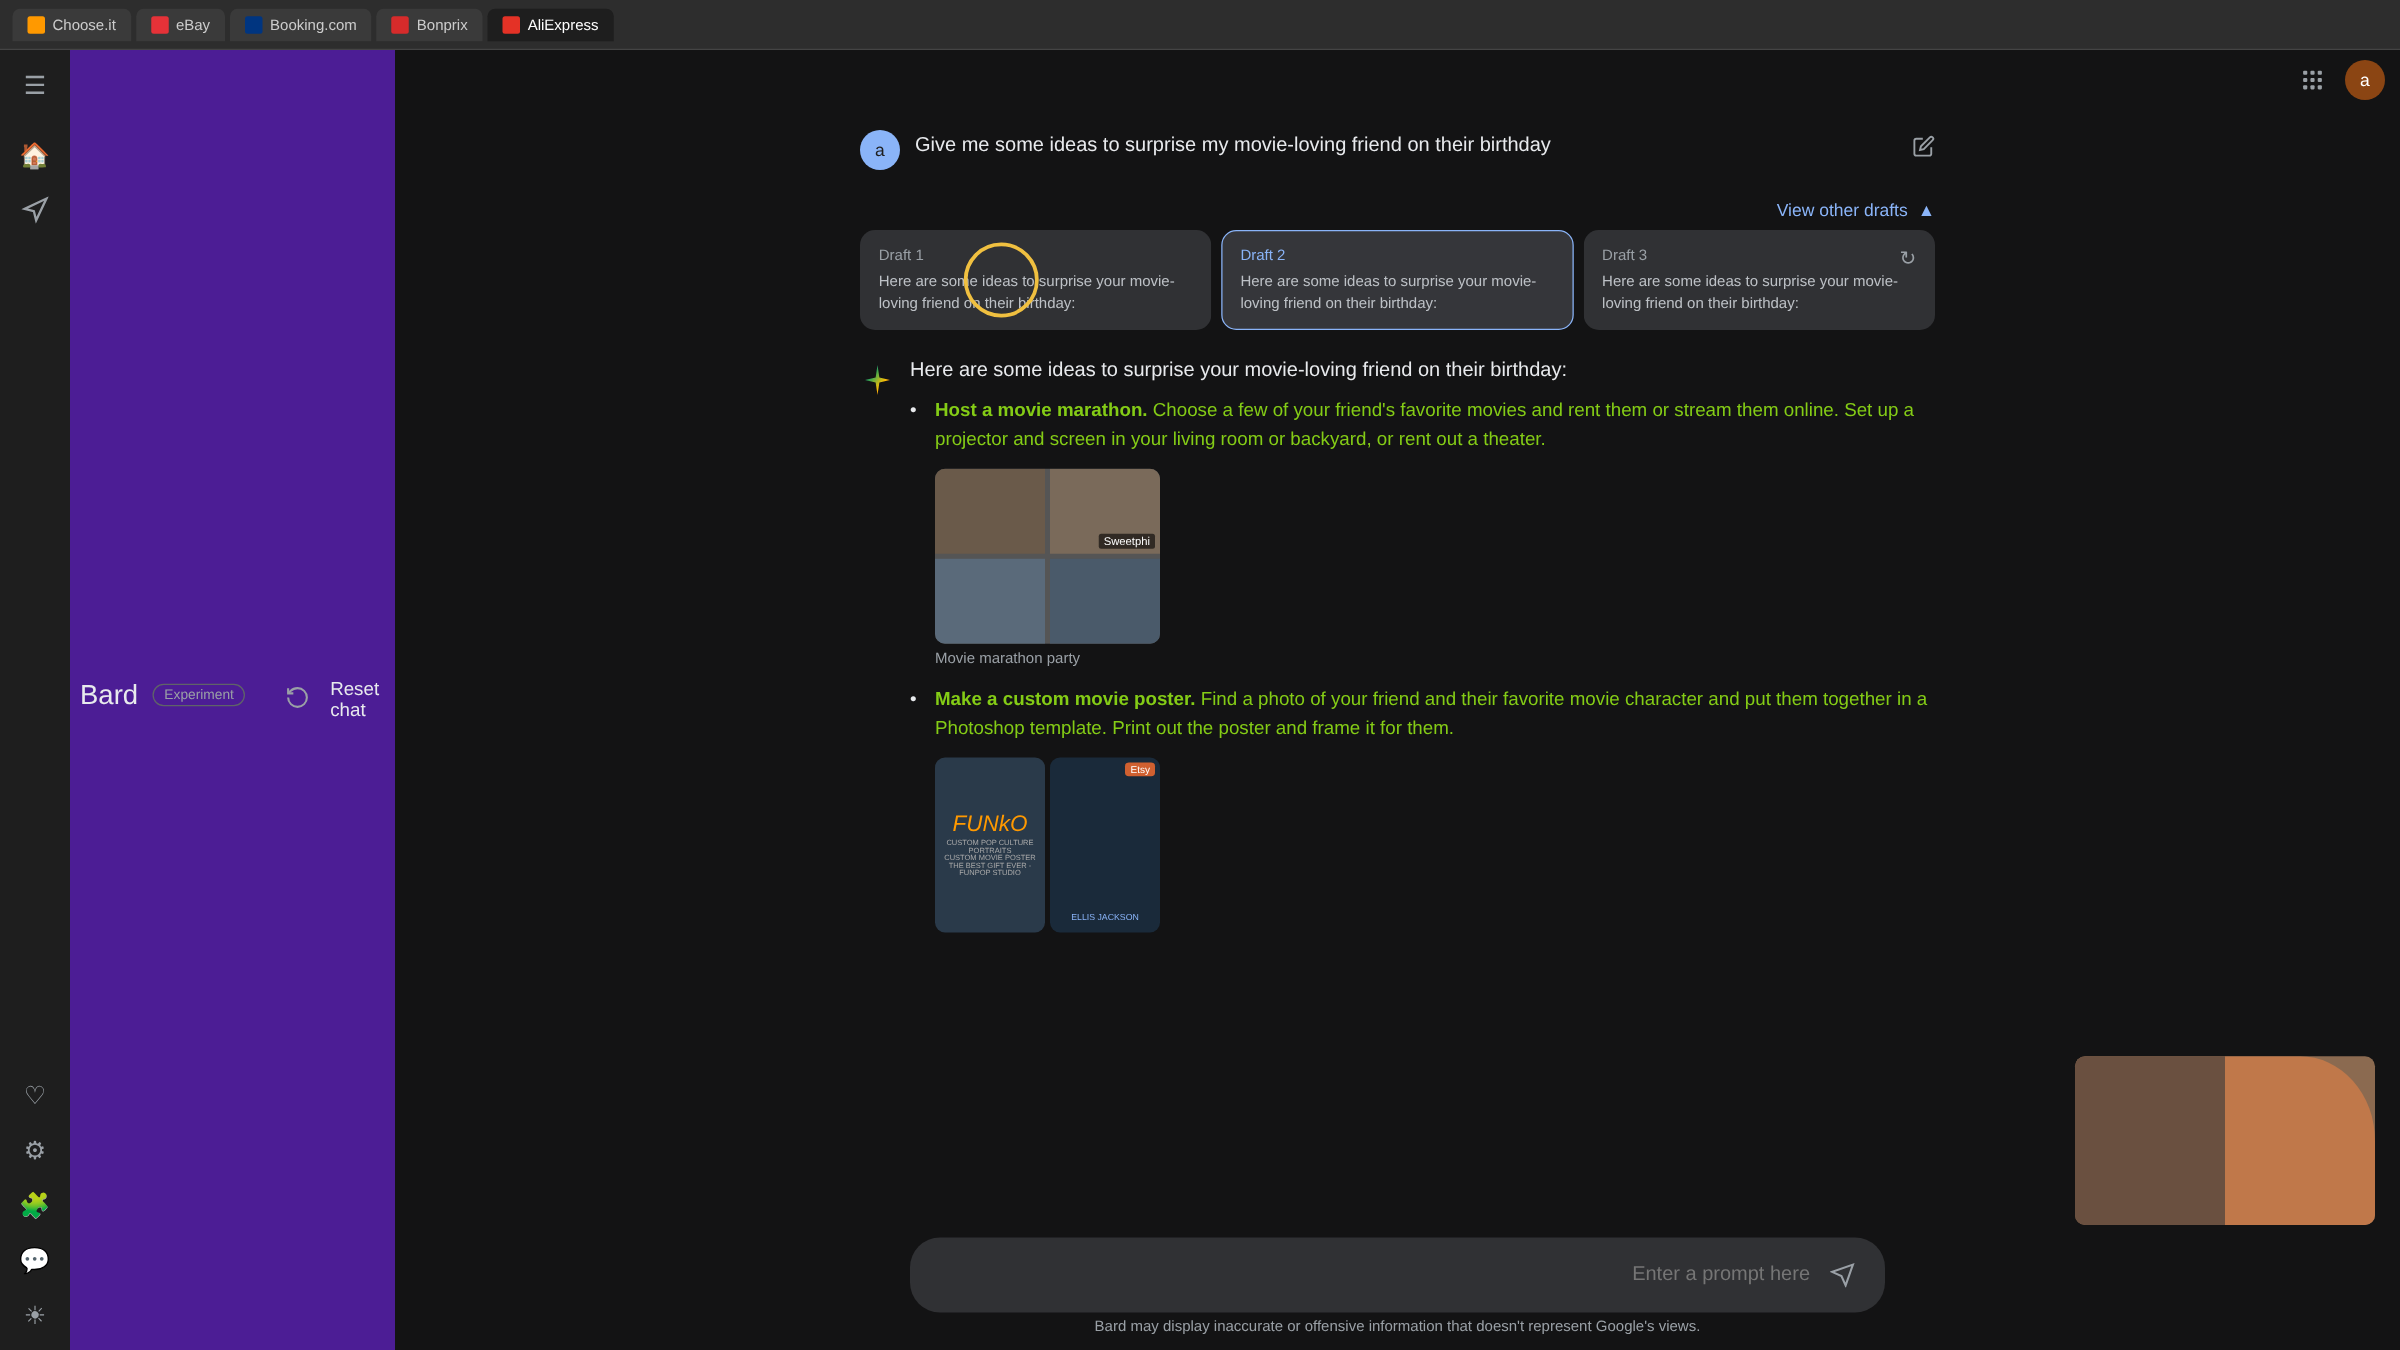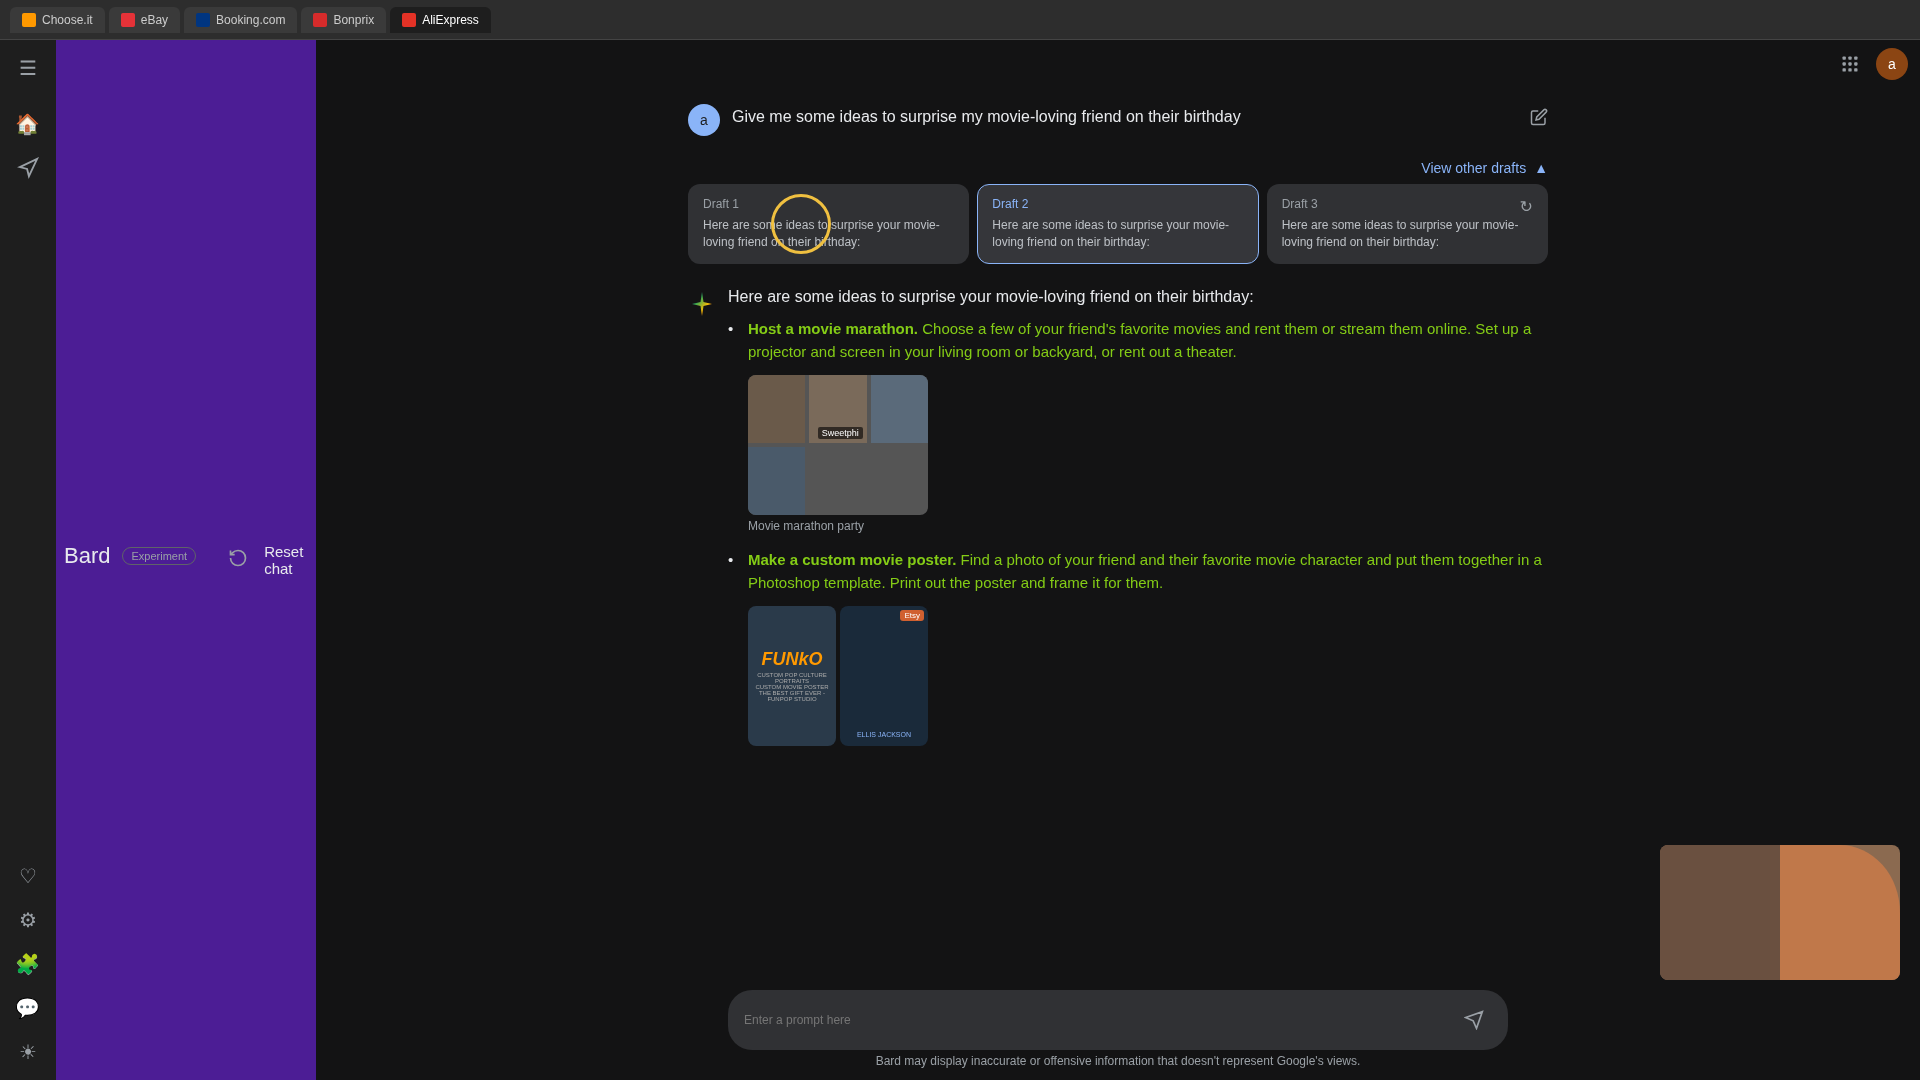--- a/index.html
+++ b/index.html
@@ -594,7 +594,7 @@
               <div style="padding-left:20px; margin-bottom:16px;">
                 <div style="width:180px; height:140px; border-radius:8px; overflow:hidden; background:#555; position:relative;">
 
-                  <div style="display:grid; grid-template-columns:1fr 1fr 1fr; grid-template-rows:1fr 1fr; width:100%; height:100%; gap:4px;text-decoration:underline;">
+                  <div style="display:grid; grid-template-columns:1fr 1fr; grid-template-rows:1fr 1fr; width:100%; height:100%; gap:4px;text-decoration:underline;">
                     <div style="background:#6a5a4a;"></div>
                     <div style="background:#7a6a5a; position:relative;">
                       <div style="position:absolute; bottom:4px; right:4px; background:rgba(0,0,0,0.6); color:#fff; font-size:9px; padding:1px 4px; border-radius:2px;">Sweetphi</div>

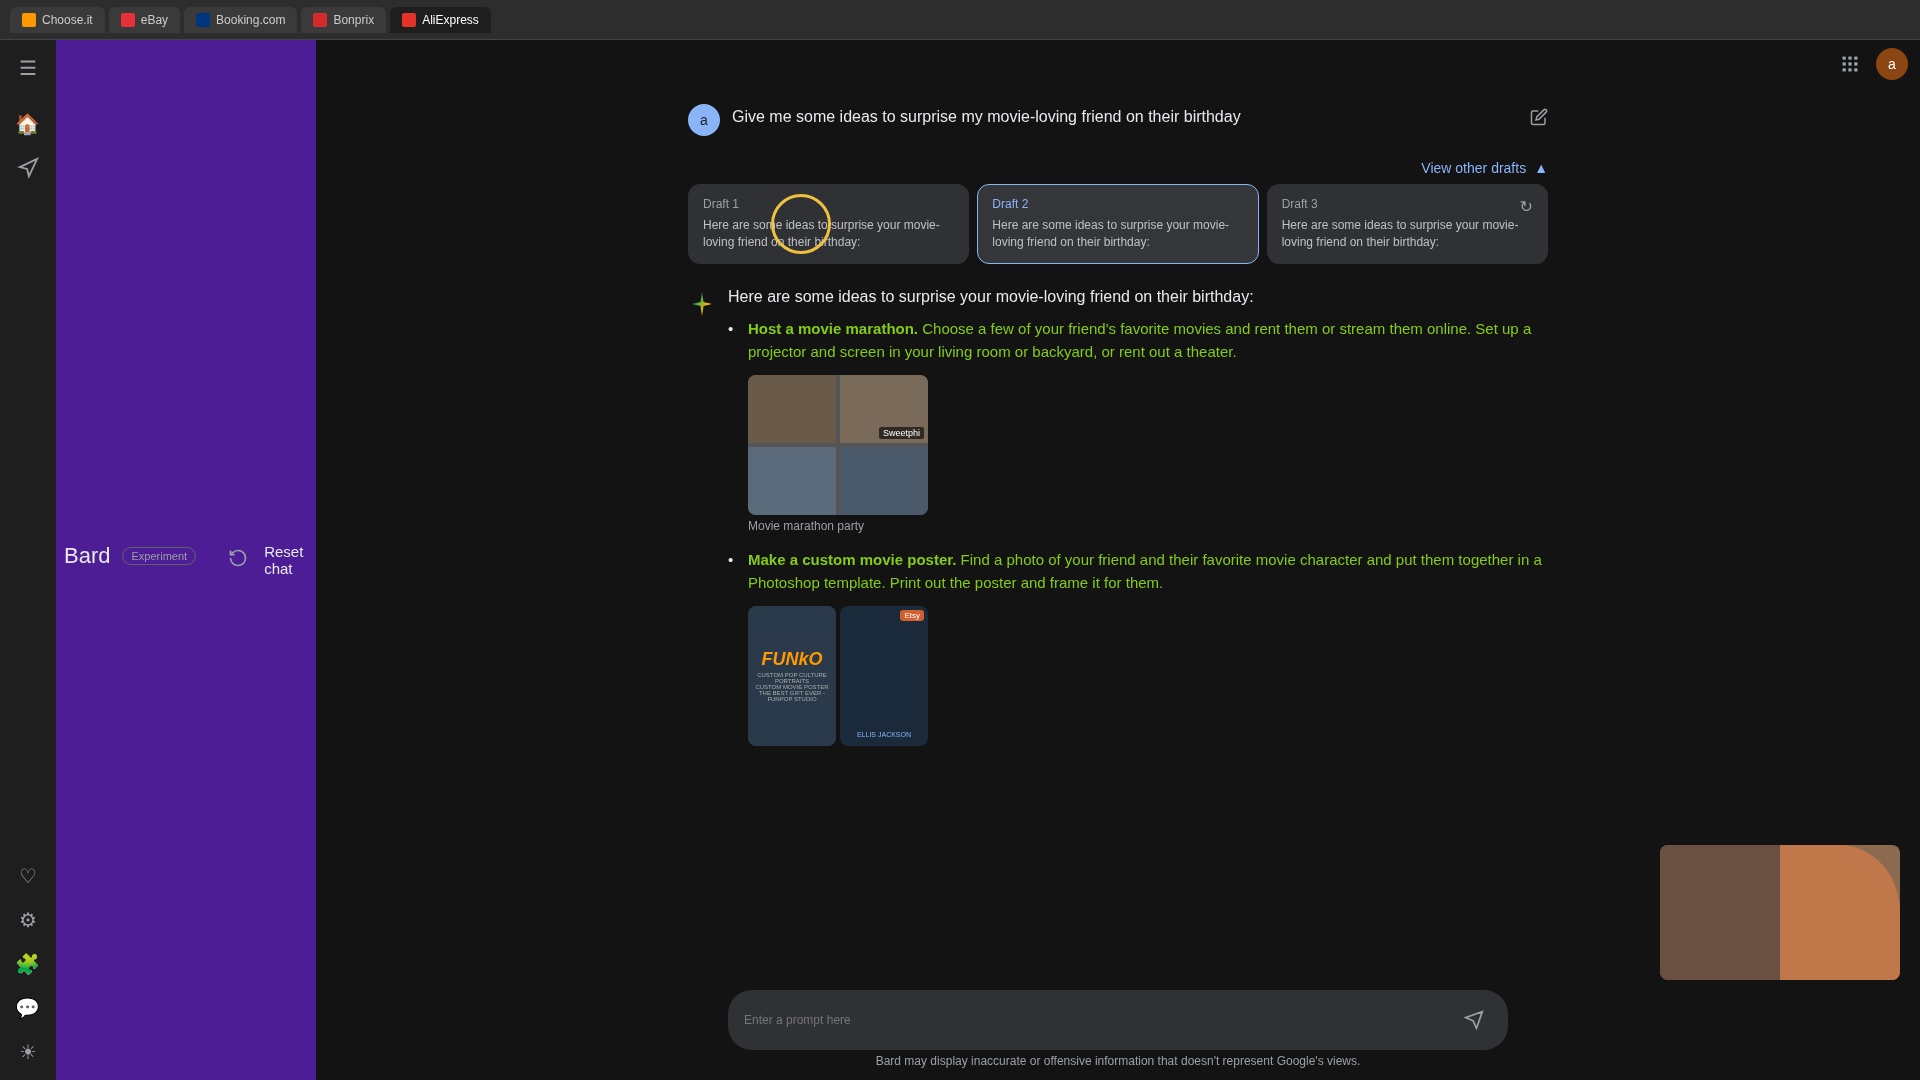--- a/index.html
+++ b/index.html
@@ -614,7 +614,7 @@
               <div style="padding-left:20px; margin-bottom:16px; display:flex; gap:4px;">
 
                 <div class="poster-left">
-                  <div style="font-size:18px; font-weight:700; color:#f90; font-style:italic;">FUNkO</div>
+                  <div style="font-size:18px; font-weight:400; color:#f90; font-style:italic;">FUNkO</div>
                   <div style="font-size:6px; color:#aaa; text-align:center; padding:2px 4px;">CUSTOM POP CULTURE PORTRAITS<br>CUSTOM MOVIE POSTER<br>THE BEST GIFT EVER - FUNPOP STUDIO</div>
                 </div>
 

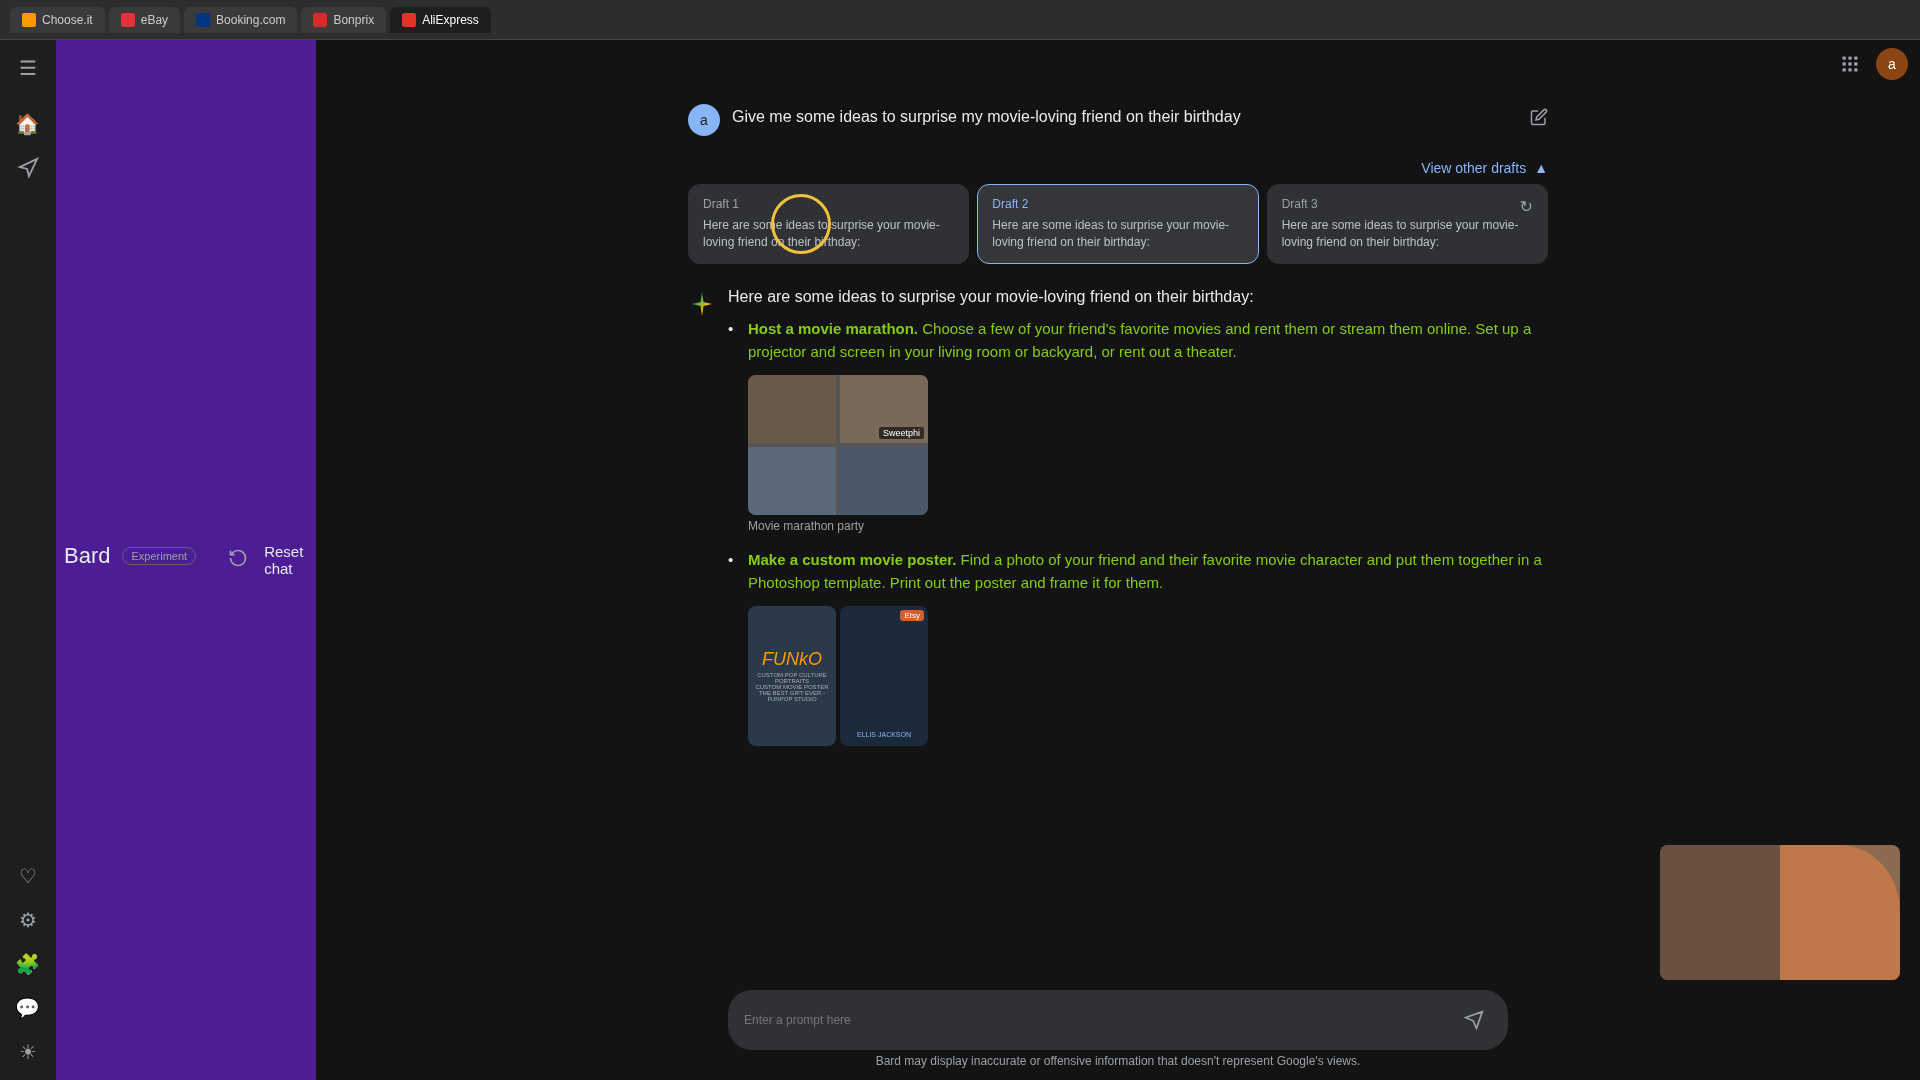--- a/index.html
+++ b/index.html
@@ -304,7 +304,8 @@
       border: none;
       outline: none;
       color: #e8eaed;
-      font-size: 12px;
+      font-size: 16px;
+      text-align: right;
     }
     .send-button {
       width: 36px;

